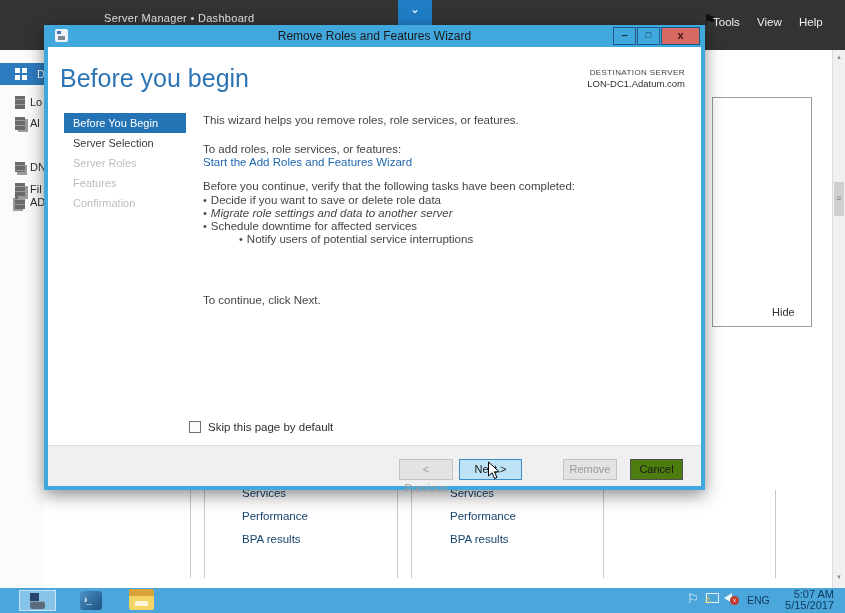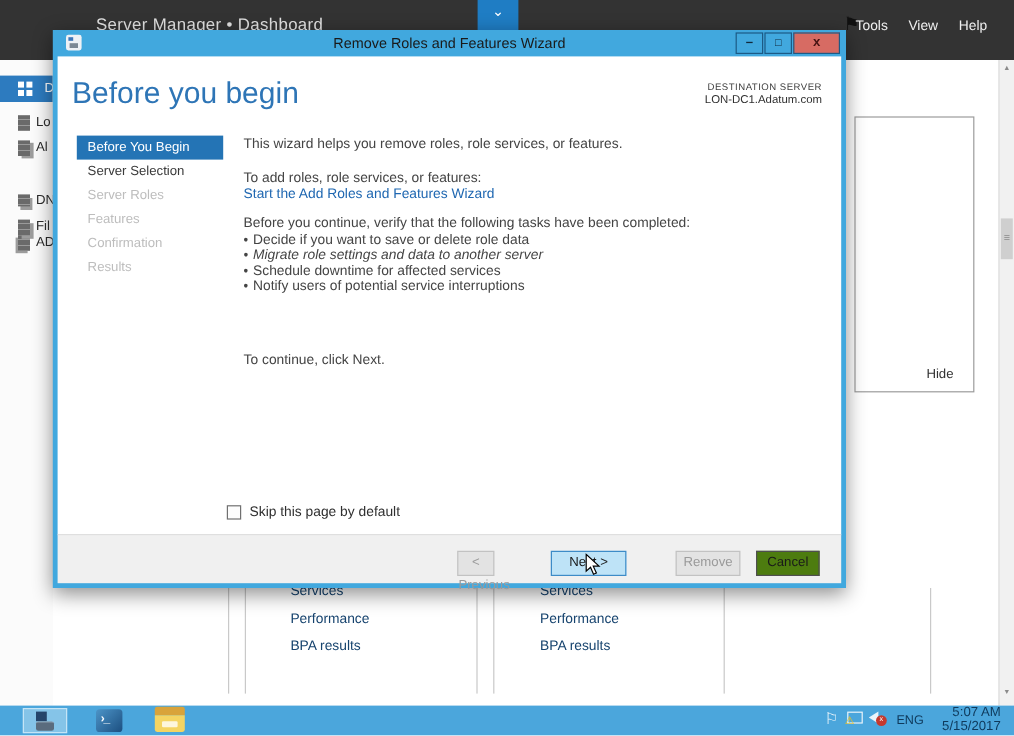--- a/index.html
+++ b/index.html
@@ -14,7 +14,7 @@
                display:flex; align-items:center; justify-content:center; }
   #backbtn { left:10px; top:6px; width:34px; height:34px; font-size:17px; }
   #fwdbtn  { left:46px; top:9px; width:28px; height:28px; font-size:14px; border-color:#6f6f6f; }
-  #breadcrumb { left:80px; top:12px; font-size:14px; color:#e2e2e2; letter-spacing:.3px; white-space:nowrap; }
+  #breadcrumb { left:104px; top:12px; font-size:11px; color:#e2e2e2; letter-spacing:.3px; white-space:nowrap; }
   #notifbtn { left:398px; top:0; width:34px; height:26px; background:#1f7dc4; color:#fff;
               text-align:center; font-size:12px; line-height:18px; }
   #topflag { left:703px; top:11px; color:#101010; font-size:15px; }

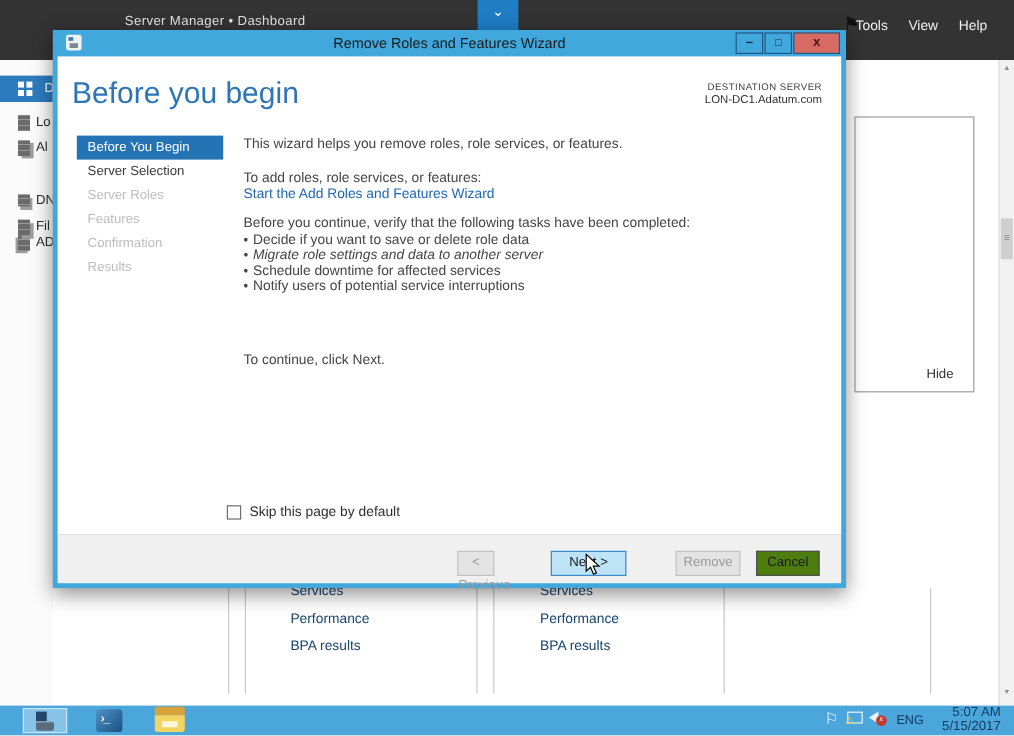--- a/index.html
+++ b/index.html
@@ -222,7 +222,6 @@
       <div class="step">Server Roles</div>
       <div class="step">Features</div>
       <div class="step">Confirmation</div>
-      <div class="step">Results</div>
     </div>
 
     <div class="btxt" style="top:67px;">This wizard helps you remove roles, role services, or features.</div>

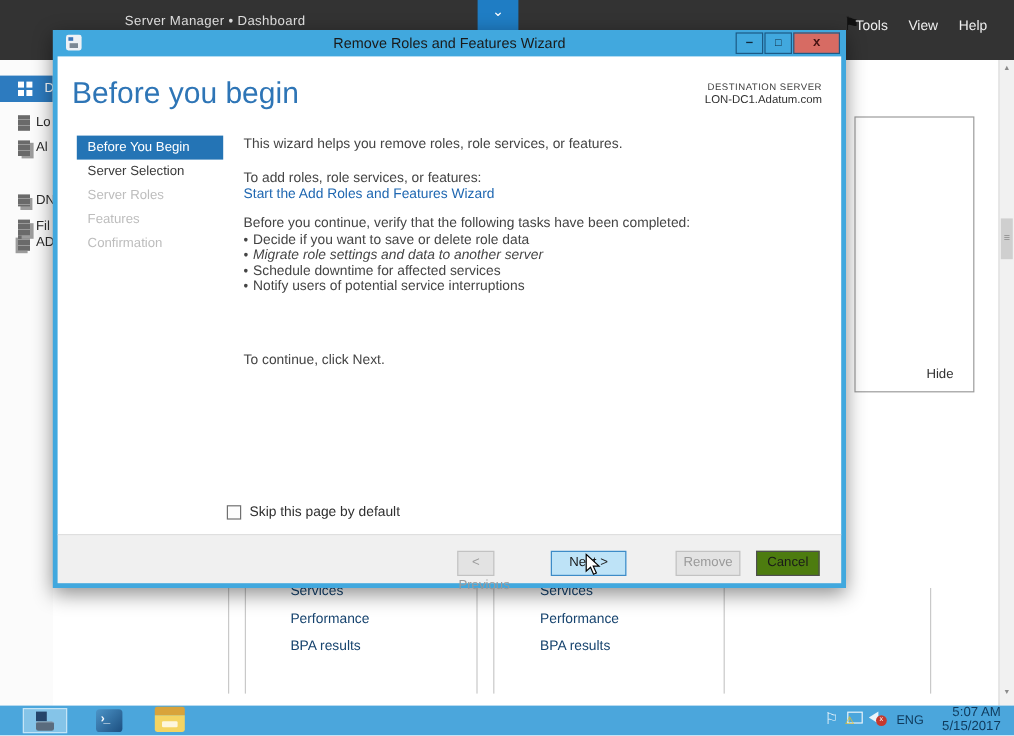--- a/index.html
+++ b/index.html
@@ -231,7 +231,7 @@
     <div class="btxt task" style="top:147px;"><span class="bul">•</span><span>Decide if you want to save or delete role data</span></div>
     <div class="btxt task" style="top:160px;font-style:italic;"><span class="bul">•</span><span>Migrate role settings and data to another server</span></div>
     <div class="btxt task" style="top:173px;"><span class="bul">•</span><span>Schedule downtime for affected services</span></div>
-    <div class="btxt task" style="top:186px;"><span class="bul">•</span><span>Notify users of potential service interruptions</span></div>
+    <div class="btxt task" style="top:186px;margin-left:36px;"><span class="bul">•</span><span>Notify users of potential service interruptions</span></div>
     <div class="btxt" style="top:247px;">To continue, click Next.</div>
 
     <div id="skipbox"></div>

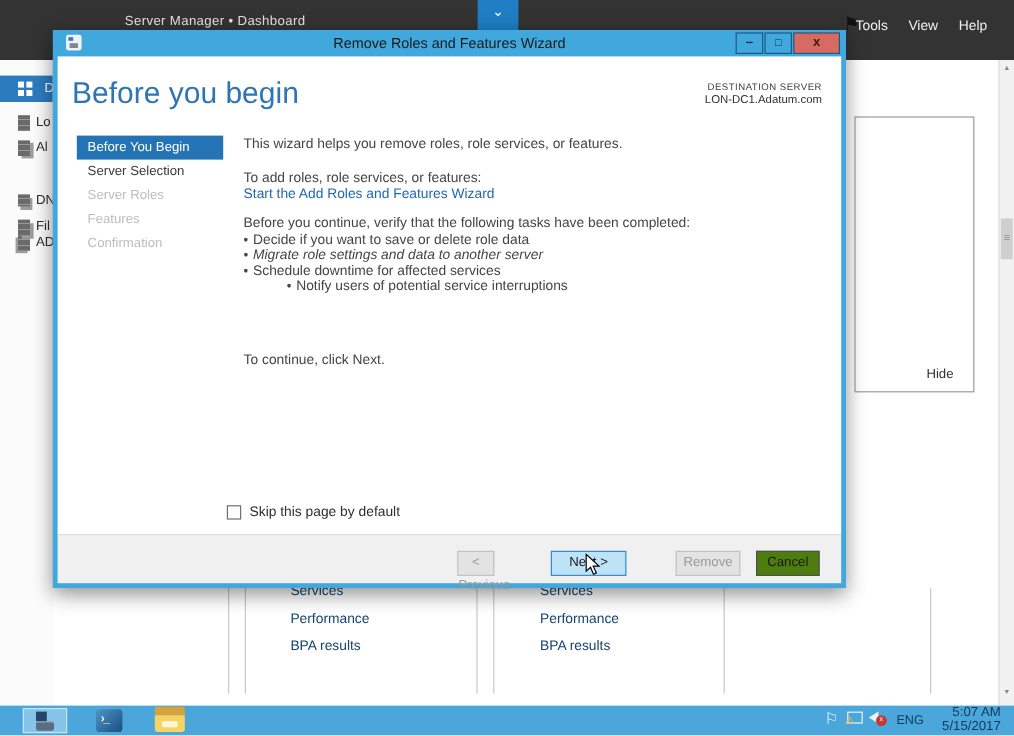--- a/index.html
+++ b/index.html
@@ -102,7 +102,7 @@
   #graybar { position:absolute; left:4px; top:420px; width:653px; height:41px; background:#f0f0f0; border-top:1px solid #dfdfdf; }
   .wbtn { position:absolute; top:13px; height:21px; font-size:11px; text-align:center; line-height:19px; }
   .wbtn.dis { background:#e3e3e3; border:1px solid #c2c2c2; color:#9a9a9a; }
-  #btn-prev { left:333px; width:31px;text-align:center; }
+  #btn-prev { left:351px; width:54px;text-align:center; }
   #btn-next { left:411px; width:63px; background:#bee3f7; border:1px solid #3d8bc7; color:#1a1a1a; }
   #btn-remove { left:515px; width:54px; }
   #btn-cancel { left:582px; width:53px; background:#4d7c0f; border:1px solid #4f4f4f; color:#1a1a1a; }

